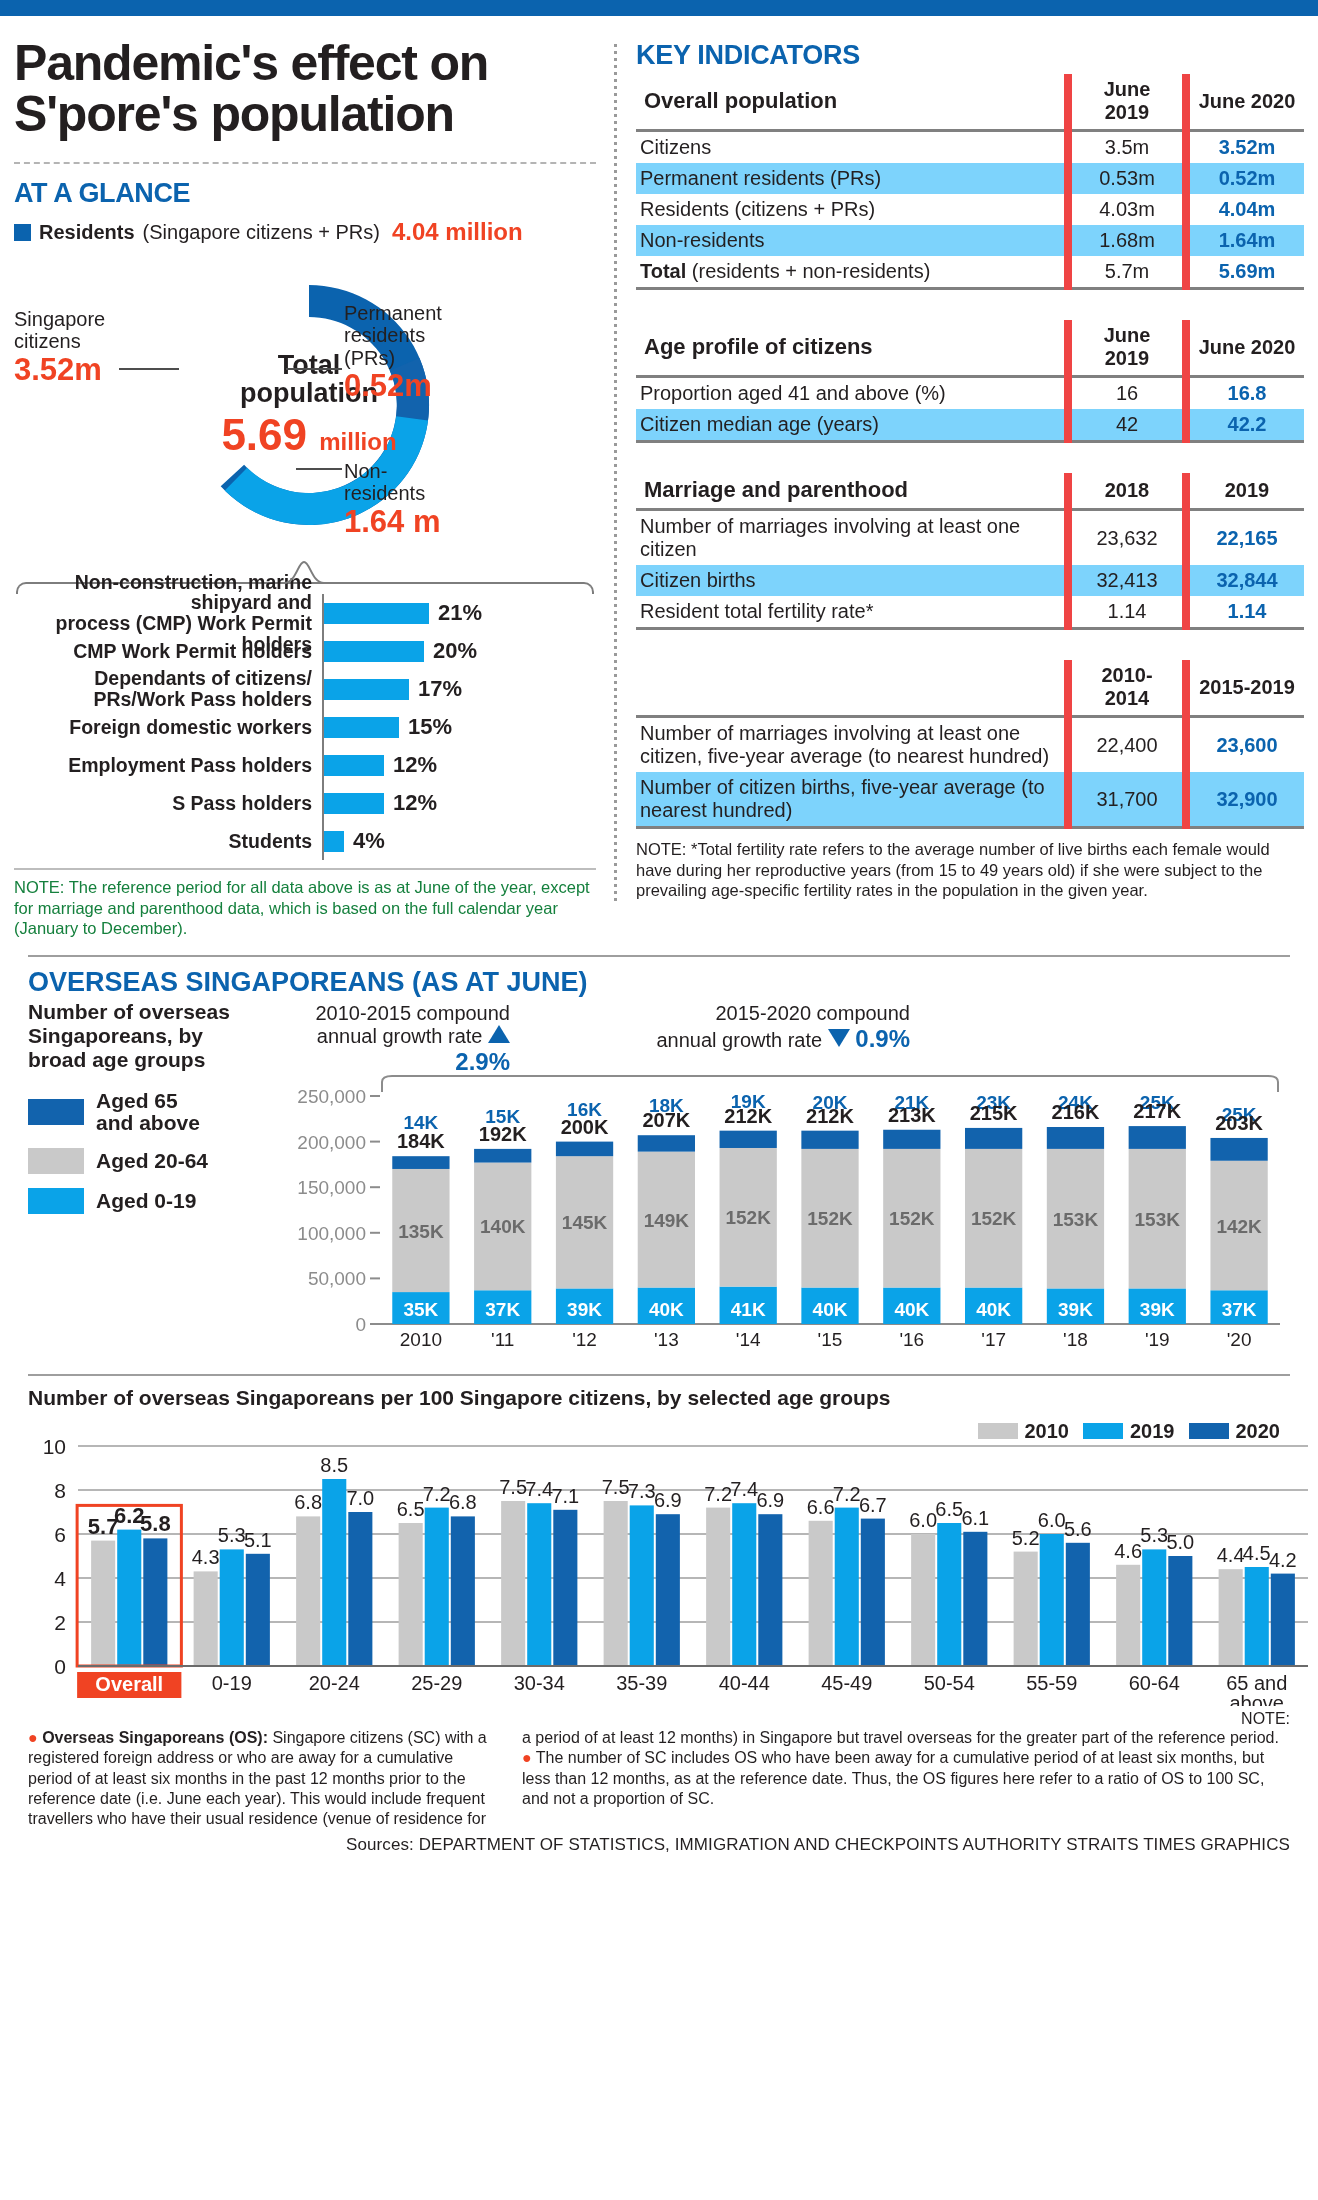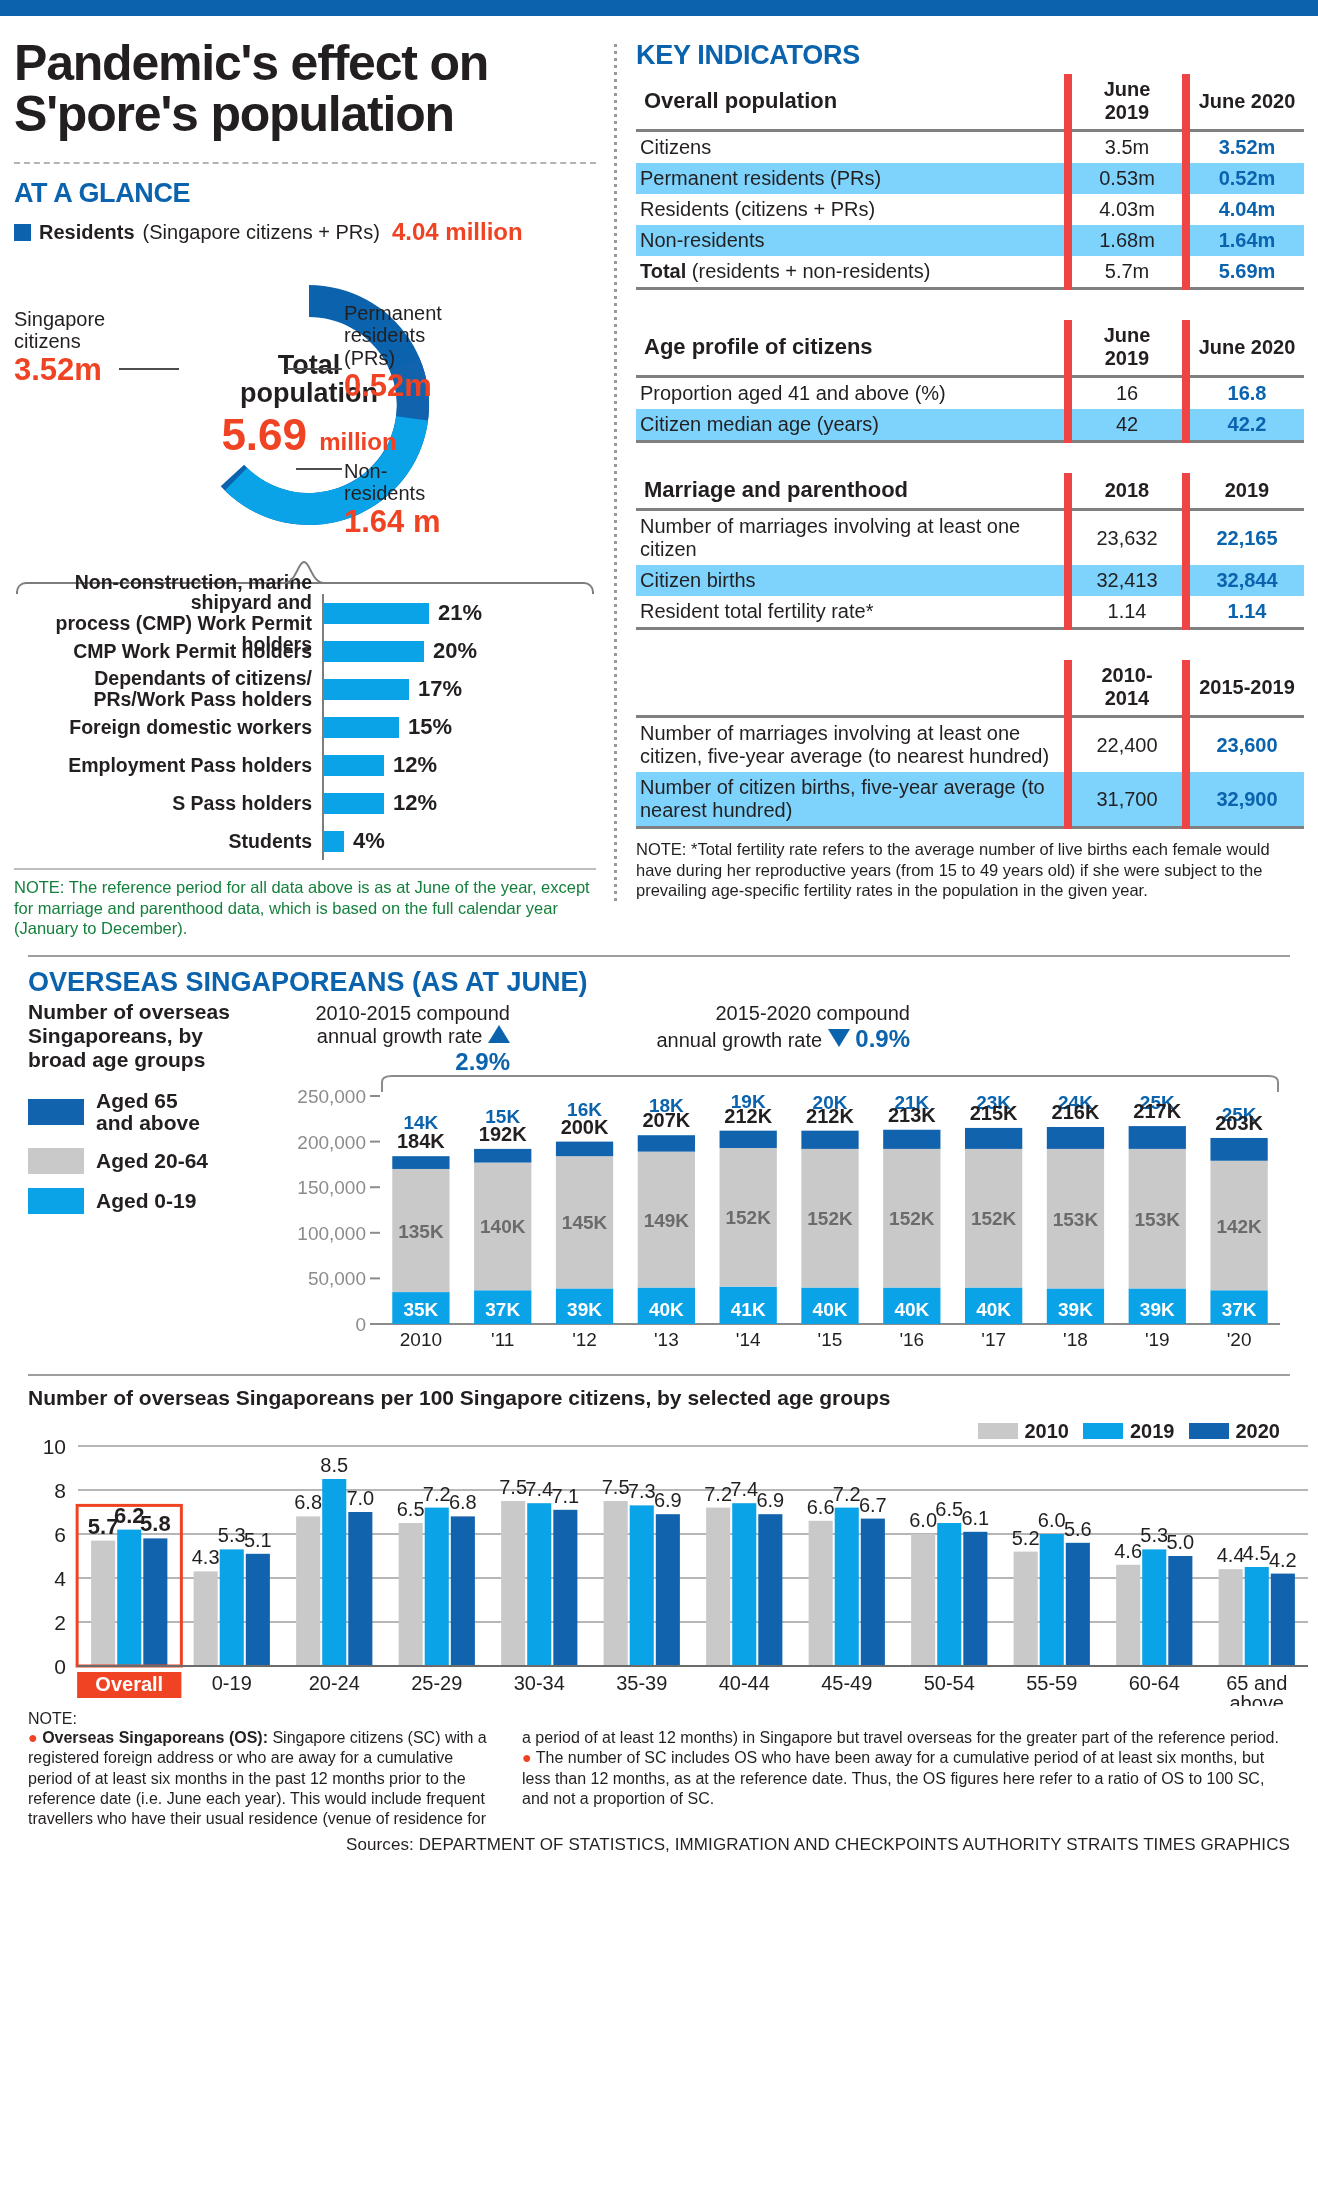--- a/index.html
+++ b/index.html
@@ -610,7 +610,7 @@
       </svg>
   </div>
 
-  <div style="padding:0 14px; font-size:16px; font-weight:400;">NOTE:</div>
+  <div style="padding:0 14px; font-size:16px; font-weight:400;text-align:right;">NOTE:</div>
   <div class="notes-bottom">
     <div class="c1">
       <span class="bullet">●</span>

